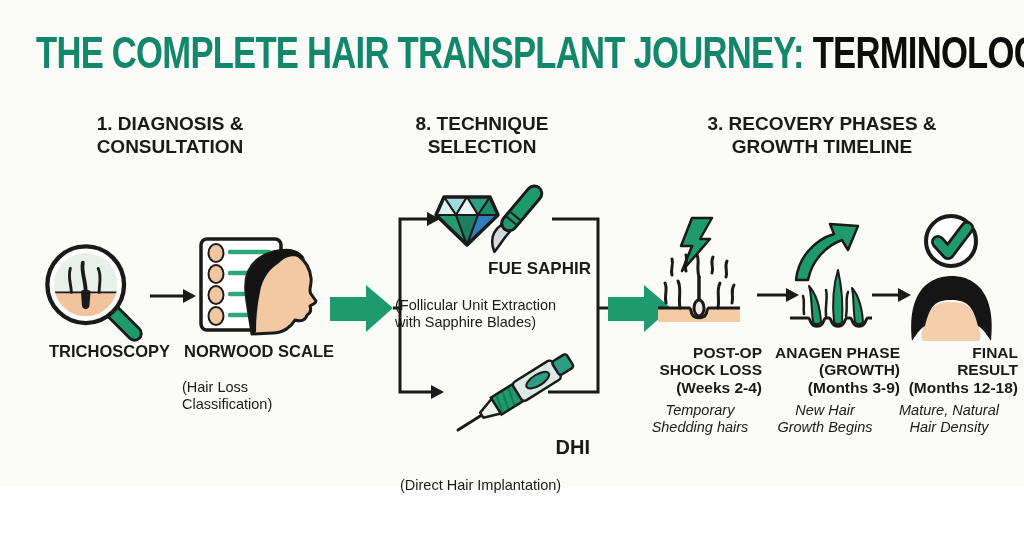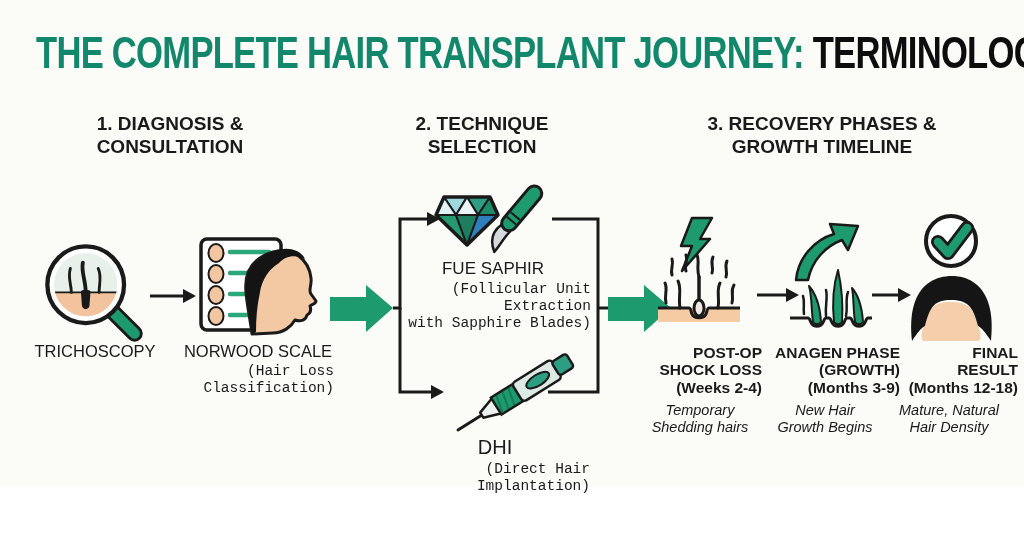--- a/index.html
+++ b/index.html
@@ -33,7 +33,7 @@
 
   <div class="abs sec-head pre" style="left:60px;top:112px;width:220px;">1. DIAGNOSIS &amp;
 CONSULTATION</div>
-  <div class="abs sec-head pre" style="left:382px;top:112px;width:200px;">2. TECHNIQUE
+  <div class="abs sec-head pre" style="left:382px;top:112px;width:200px;">8. TECHNIQUE
 SELECTION</div>
   <div class="abs sec-head pre" style="left:691px;top:112px;width:262px;">3. RECOVERY PHASES &amp;
 GROWTH TIMELINE</div>

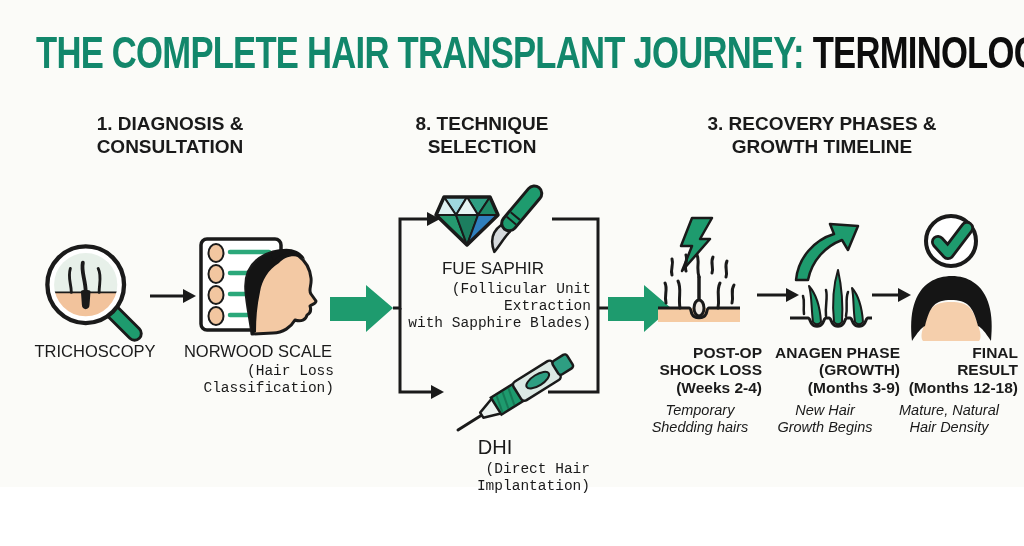--- a/index.html
+++ b/index.html
@@ -15,7 +15,7 @@
   .title .g{color:var(--title-green);}
   .title .b{color:#0d0d0d;}
   .sec-head{font-weight:bold;font-size:19px;line-height:1.22;text-align:center;}
-  .step-name{font-weight:normal;font-size:16.5px;line-height:1.15;text-align:center;}
+  .step-name{font-weight:bold;font-size:16.5px;line-height:1.15;text-align:right;}
   .step-sub{font-size:14.5px;line-height:1.18;text-align:right;margin-top:2px;font-family:Liberation Mono, monospace;}
   .p3-name{font-weight:bold;font-size:15.5px;line-height:1.12;text-align:right;}
   .p3-desc{font-size:14.5px;line-height:1.18;text-align:center;margin-top:6px;font-style:italic;}

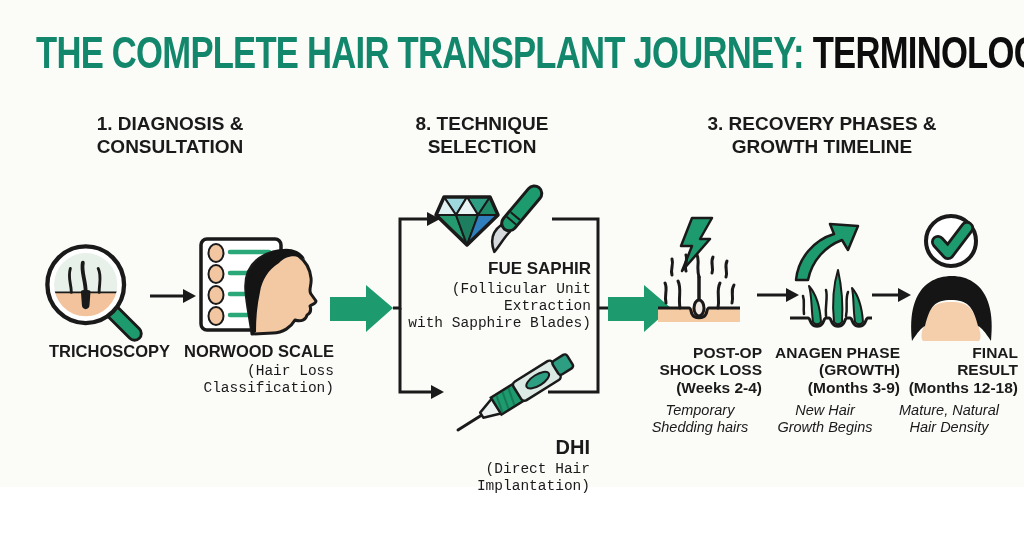--- a/index.html
+++ b/index.html
@@ -16,7 +16,7 @@
   .title .b{color:#0d0d0d;}
   .sec-head{font-weight:bold;font-size:19px;line-height:1.22;text-align:center;}
   .step-name{font-weight:bold;font-size:16.5px;line-height:1.15;text-align:right;}
-  .step-sub{font-size:14.5px;line-height:1.18;text-align:right;margin-top:2px;font-family:Liberation Mono, monospace;}
+  .step-sub{font-size:14.5px;line-height:1.18;text-align:left;margin-top:18px;}
   .p3-name{font-weight:bold;font-size:15.5px;line-height:1.12;text-align:right;}
   .p3-desc{font-size:14.5px;line-height:1.18;text-align:center;margin-top:6px;font-style:italic;}
   svg{display:block;overflow:visible;}

